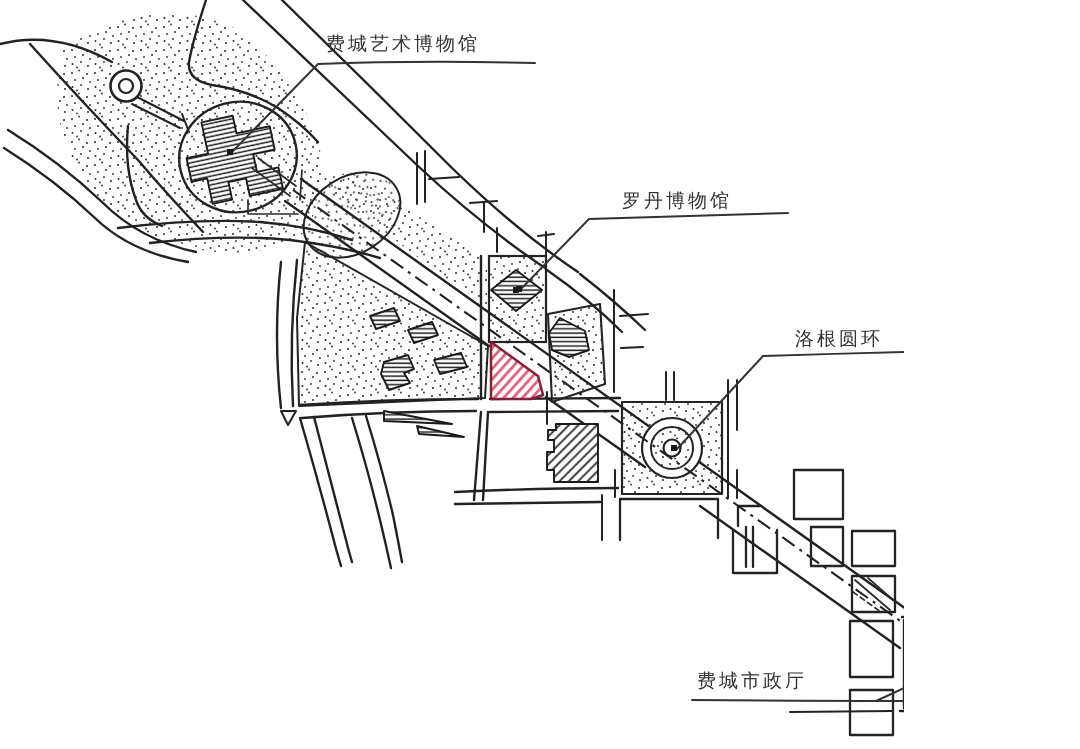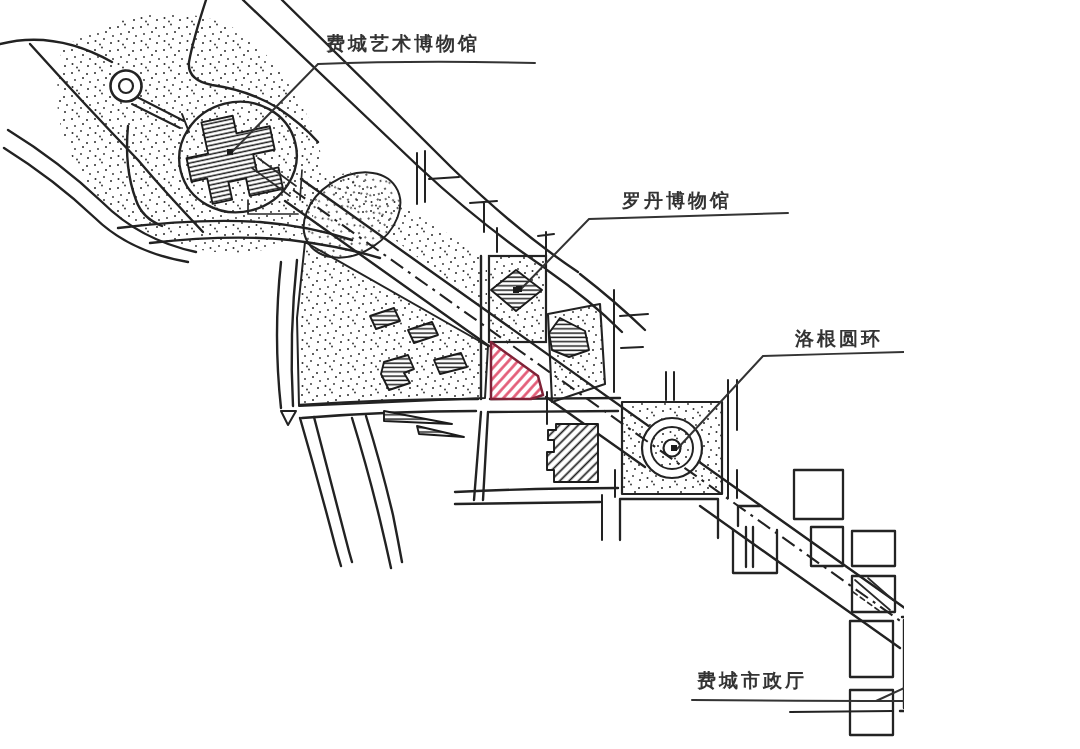--- a/index.html
+++ b/index.html
@@ -3,7 +3,7 @@
 <meta charset="utf-8">
 <style>
   html,body{margin:0;padding:0;background:#ffffff;}
-  .canvas{position:relative;width:904px;height:749px;background:#ffffff;overflow:hidden;font-weight:bold;}
+  .canvas{position:relative;width:904px;height:749px;background:#ffffff;overflow:hidden;}
   svg{display:block;}
   .ln{fill:none;stroke:#222222;stroke-width:2.4;stroke-linecap:round;stroke-linejoin:round;}
   .ln2{fill:none;stroke:#222222;stroke-width:2;stroke-linecap:round;stroke-linejoin:round;}

